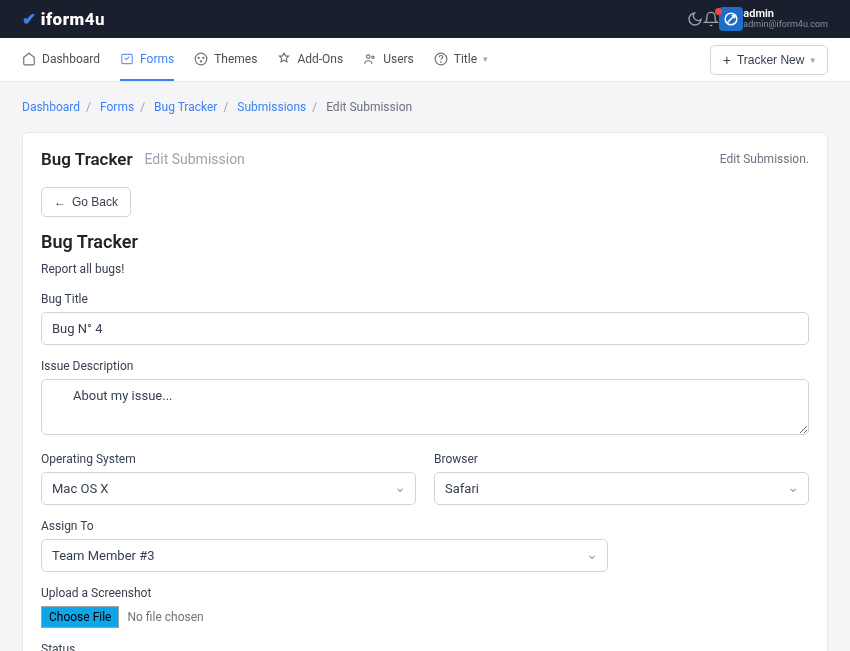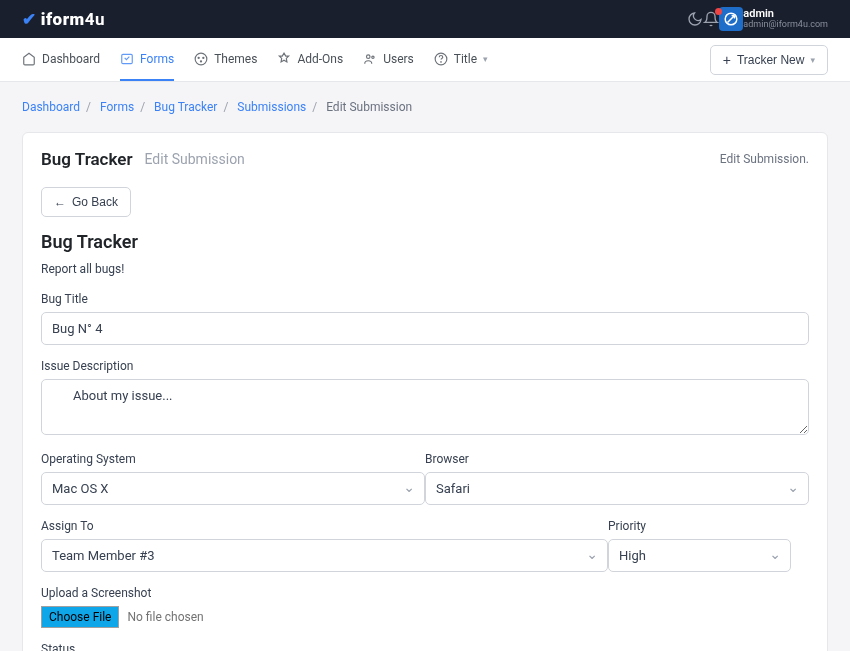--- a/index.html
+++ b/index.html
@@ -99,7 +99,7 @@
     color:#9ca3af; font-size:14px; pointer-events:none;
   }
   .select { appearance:none; -webkit-appearance:none; padding-right:16px; }
-  .row { display:flex; }
+  .row { display:flex; gap:18px; }
   .col-half { flex:1 1 50%; }
   .col-wide { flex: 0 0 calc(75% - 9px); }
   .col-narrow { flex: 0 0 calc(25% - 9px); }

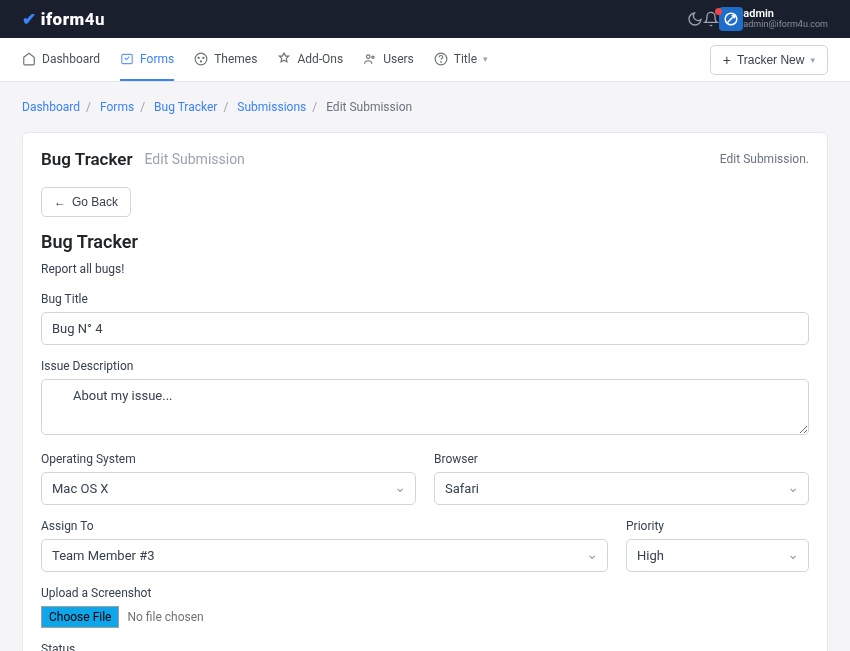--- a/index.html
+++ b/index.html
@@ -277,14 +277,6 @@
             </select>
           </div>
         </div>
-        <div class="field col-narrow">
-          <label class="field-label">Priority</label>
-          <div class="select-wrap">
-            <select class="select">
-              <option>High</option>
-            </select>
-          </div>
-        </div>
       </div>
 
       <div class="field">

